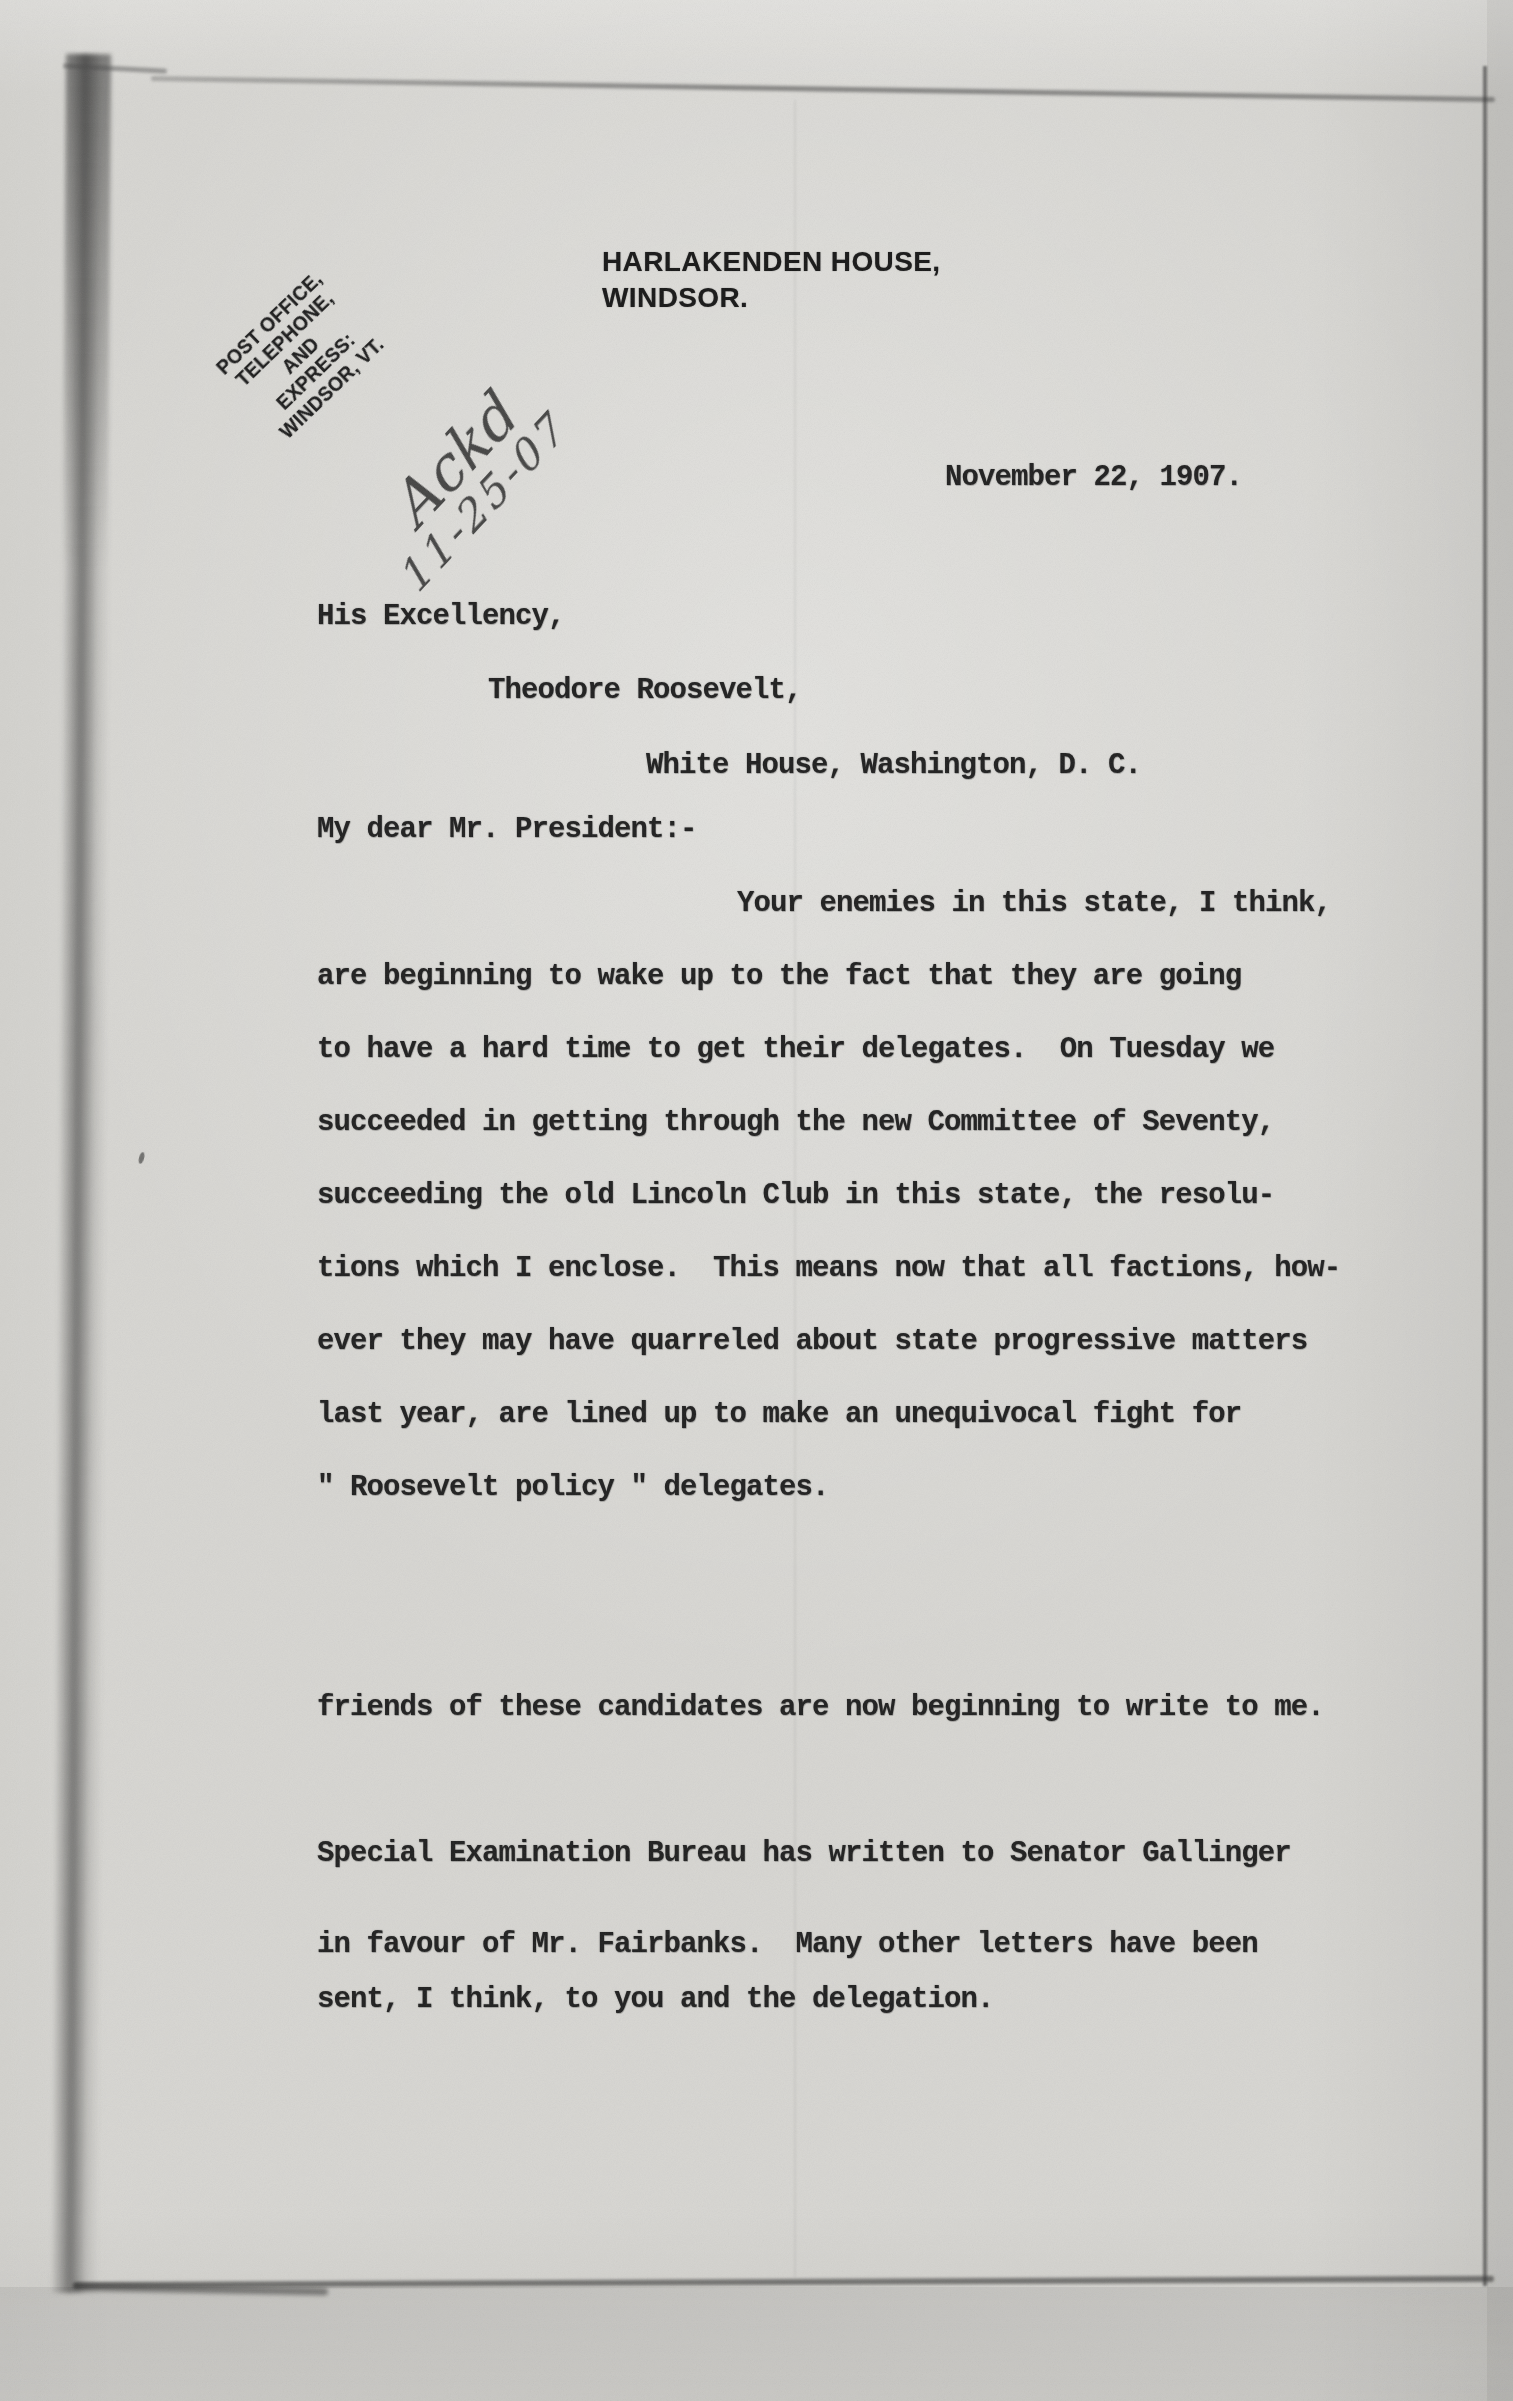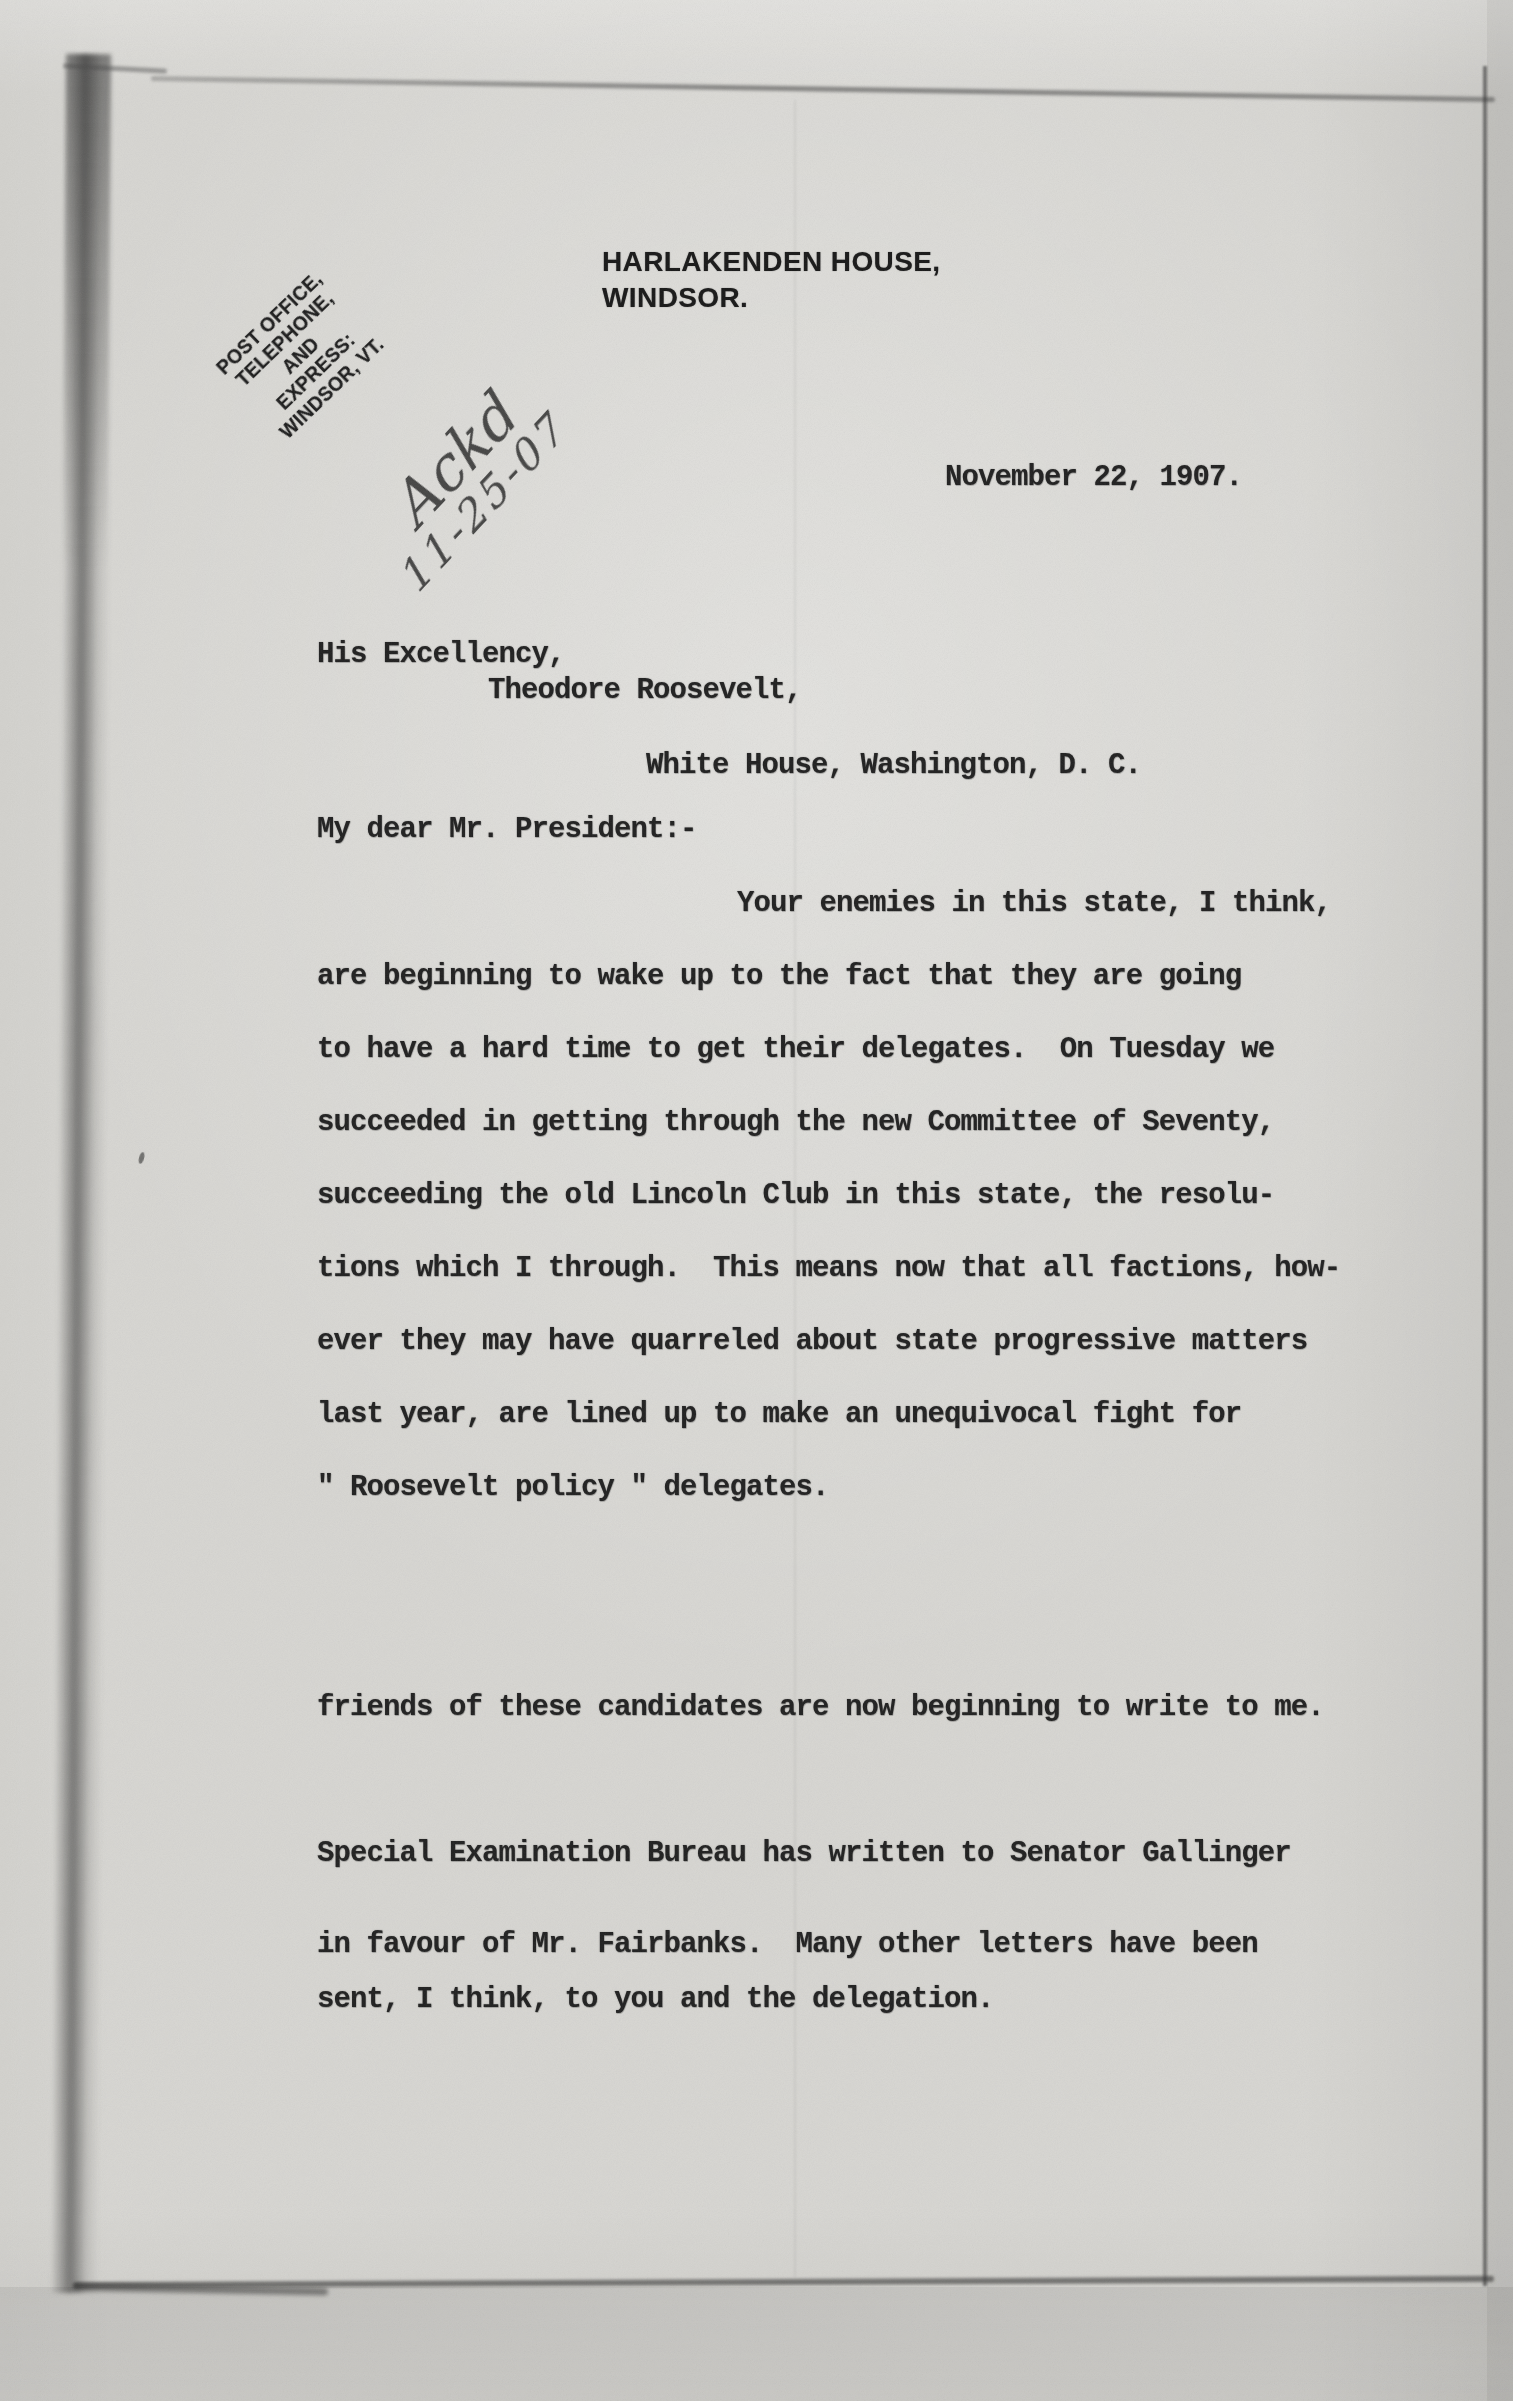--- a/index.html
+++ b/index.html
@@ -63,7 +63,7 @@
   #annotation .a2{font-size:43px;line-height:45px;margin-left:3.1px;letter-spacing:3.9px;}
 
   #date-line{left:934px;top:463px;margin-left:11px;}
-  #addr-1{left:317px;top:602px;margin-top:38px;}
+  #addr-1{left:317px;top:602px;}
   #addr-2{left:488px;top:676px;}
   #addr-3{left:646px;top:751px;}
   #salutation{left:317px;top:815px;}

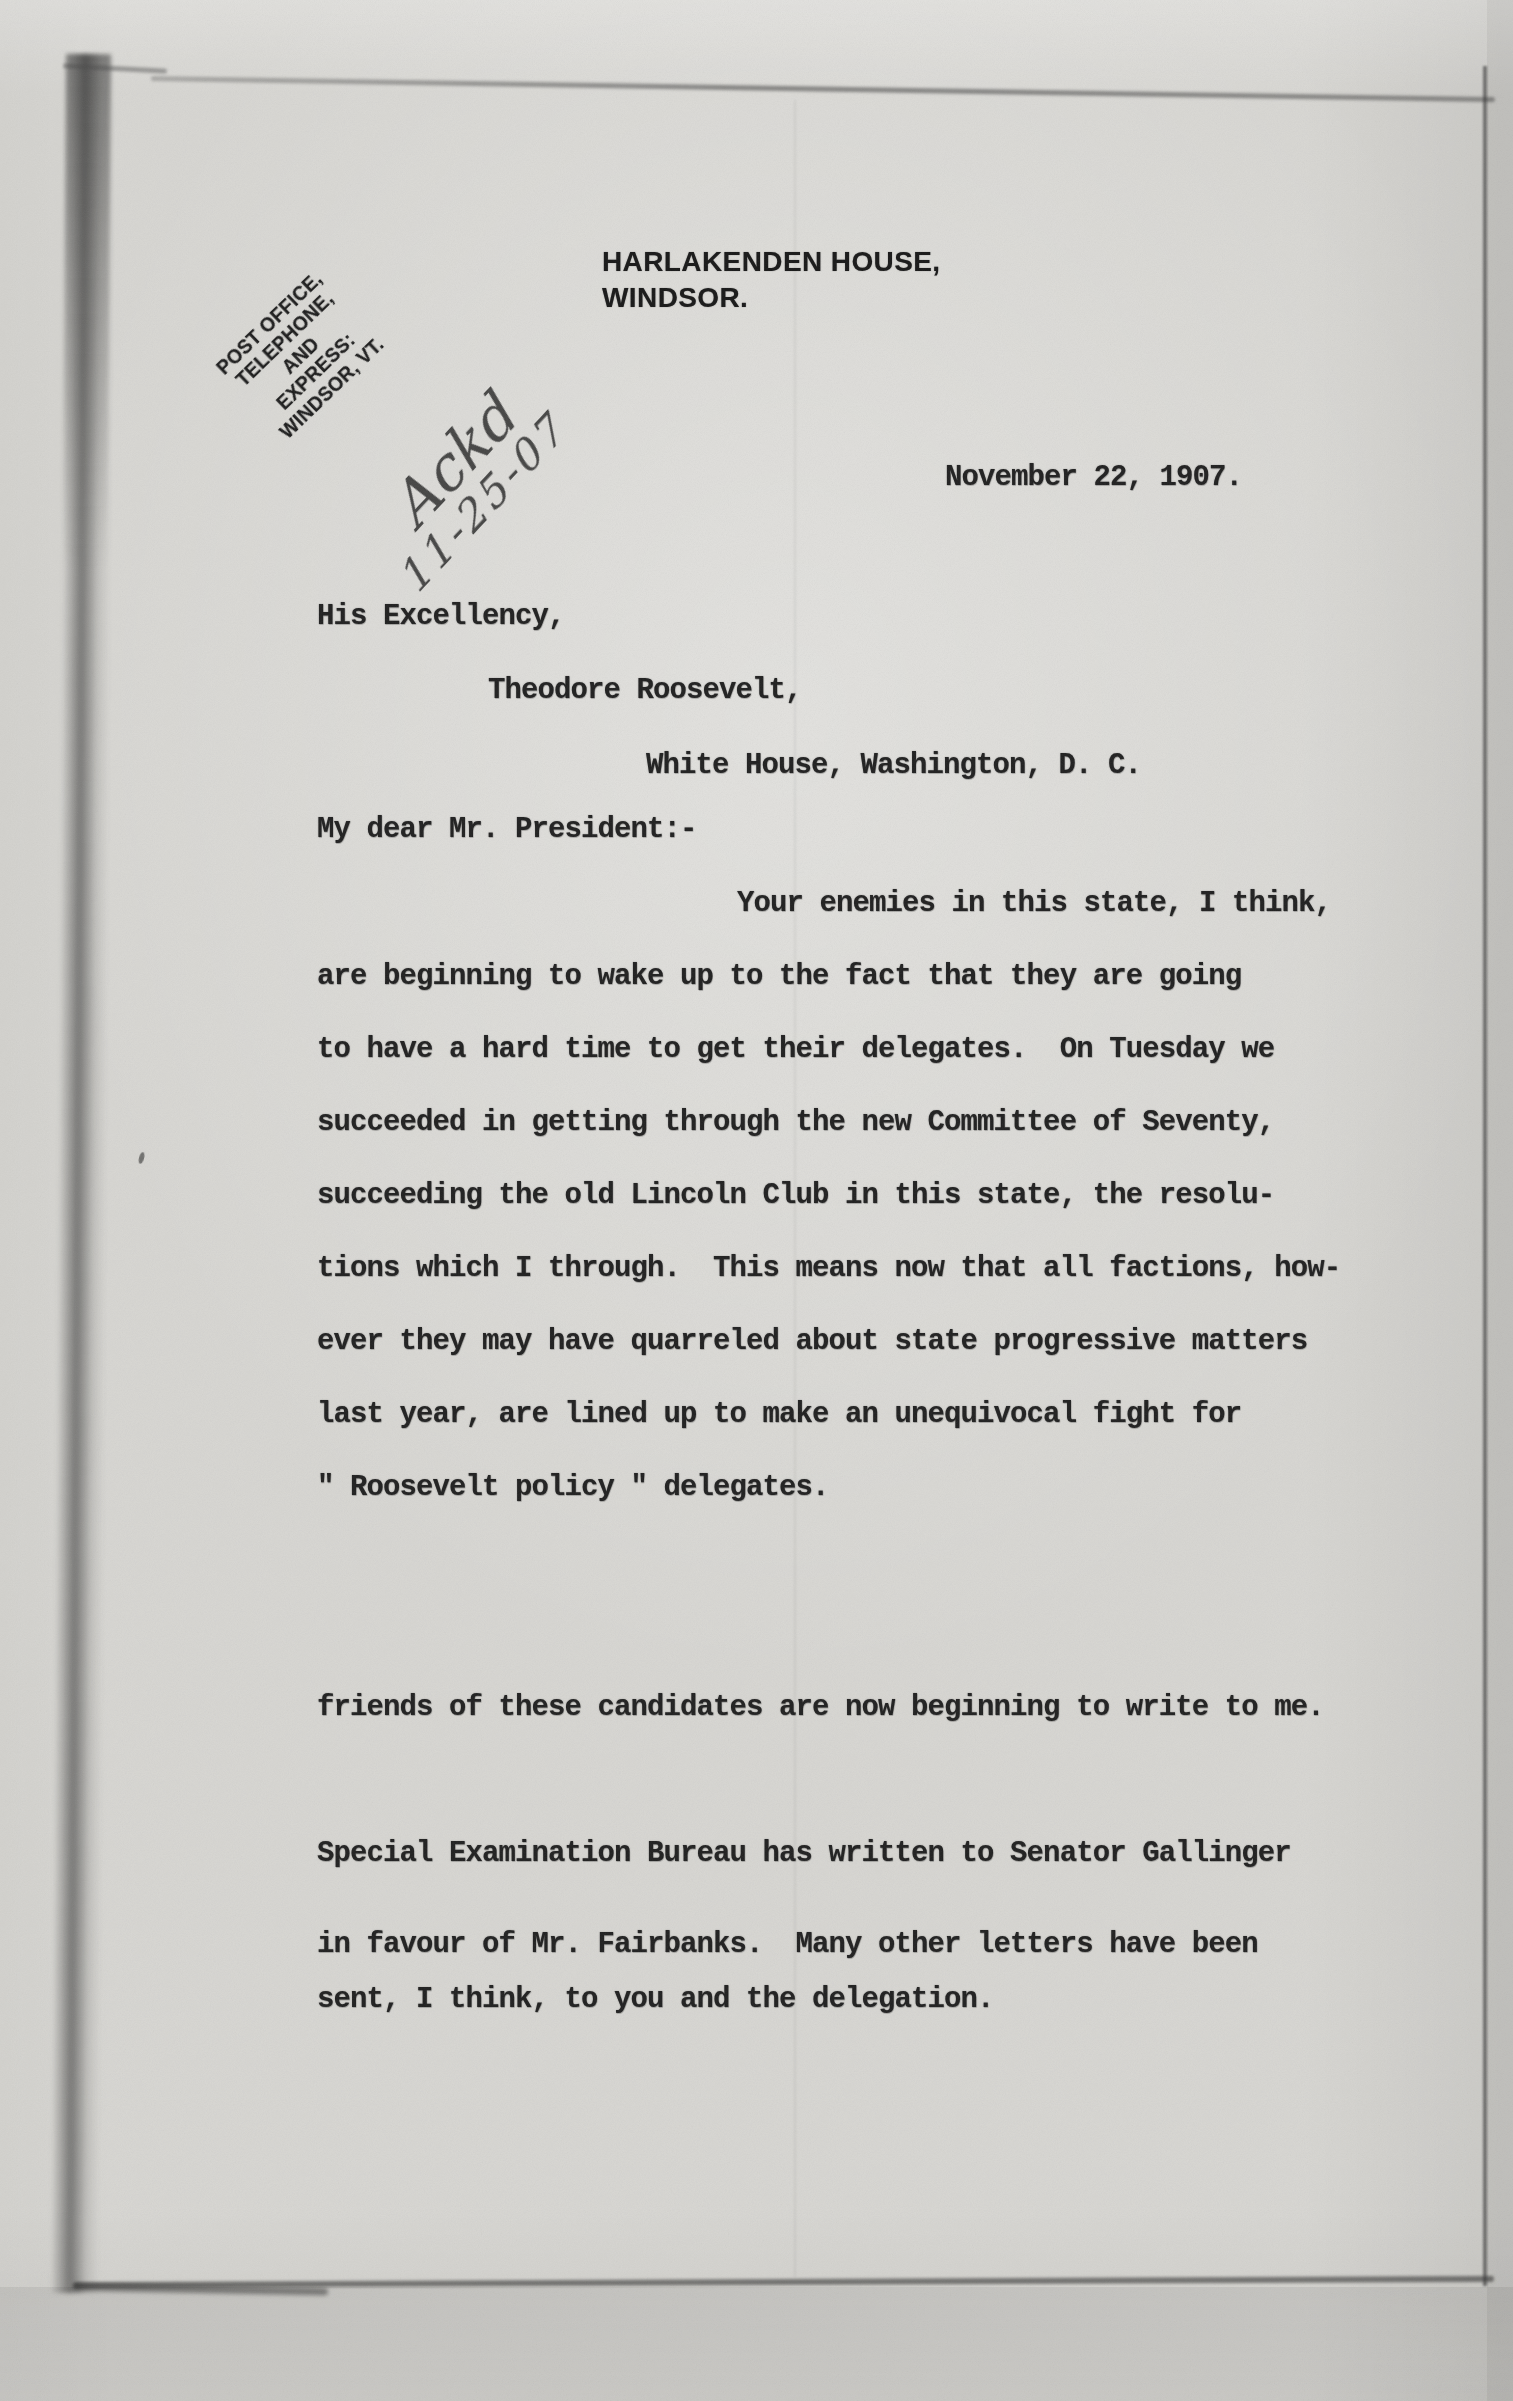--- a/index.html
+++ b/index.html
@@ -122,7 +122,7 @@
       <div class="tline" style="top: 146px; padding-left: 0px;">to have a hard time to get their delegates.  On Tuesday we</div>
       <div class="tline" style="top: 219px; padding-left: 0px;">succeeded in getting through the new Committee of Seventy,</div>
       <div class="tline" style="top: 292px; padding-left: 0px;">succeeding the old Lincoln Club in this state, the resolu-</div>
-      <div class="tline" style="top: 365px; padding-left: 0px;">tions which I through.  This means now that all factions, how-</div>
+      <div class="tline" style="top: 365px; padding-left: 0px;">tions which I enclose.  This means now that all factions, how-</div>
       <div class="tline" style="top: 438px; padding-left: 0px;">ever they may have quarreled about state progressive matters</div>
       <div class="tline" style="top: 511px; padding-left: 0px;">last year, are lined up to make an unequivocal fight for</div>
       <div class="tline" style="top: 584px; padding-left: 0px;">" Roosevelt policy " delegates.</div>

